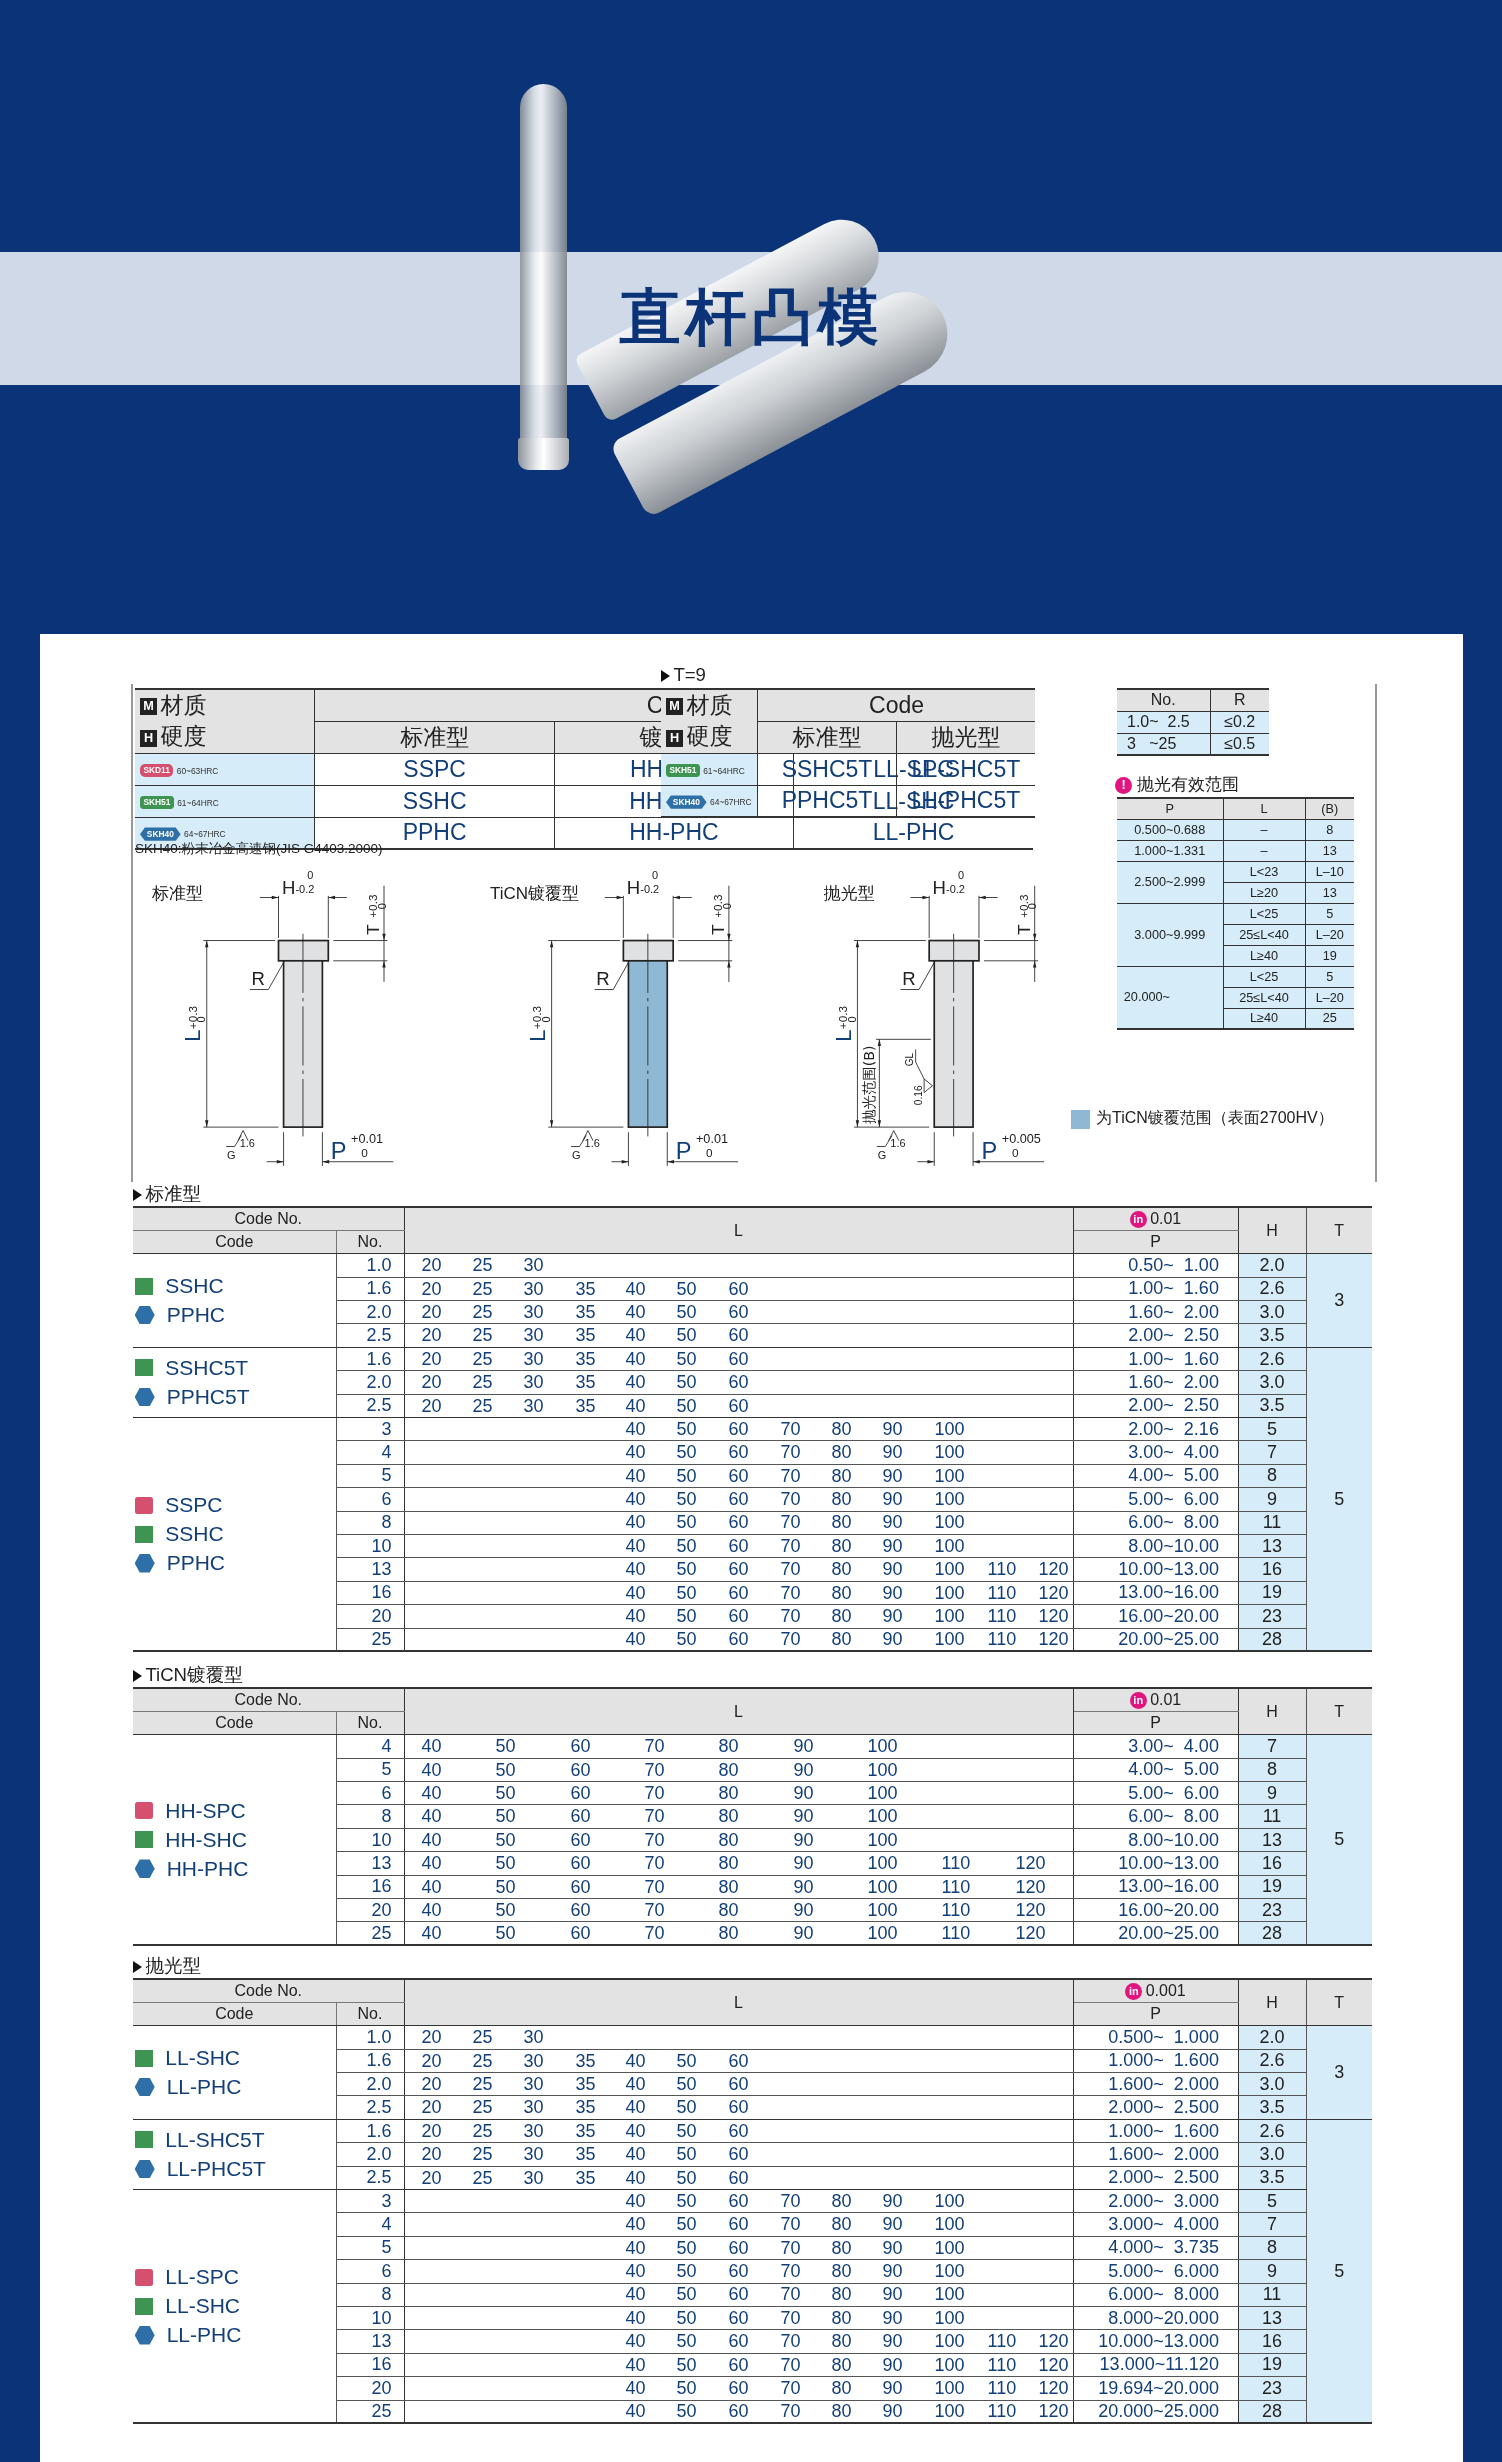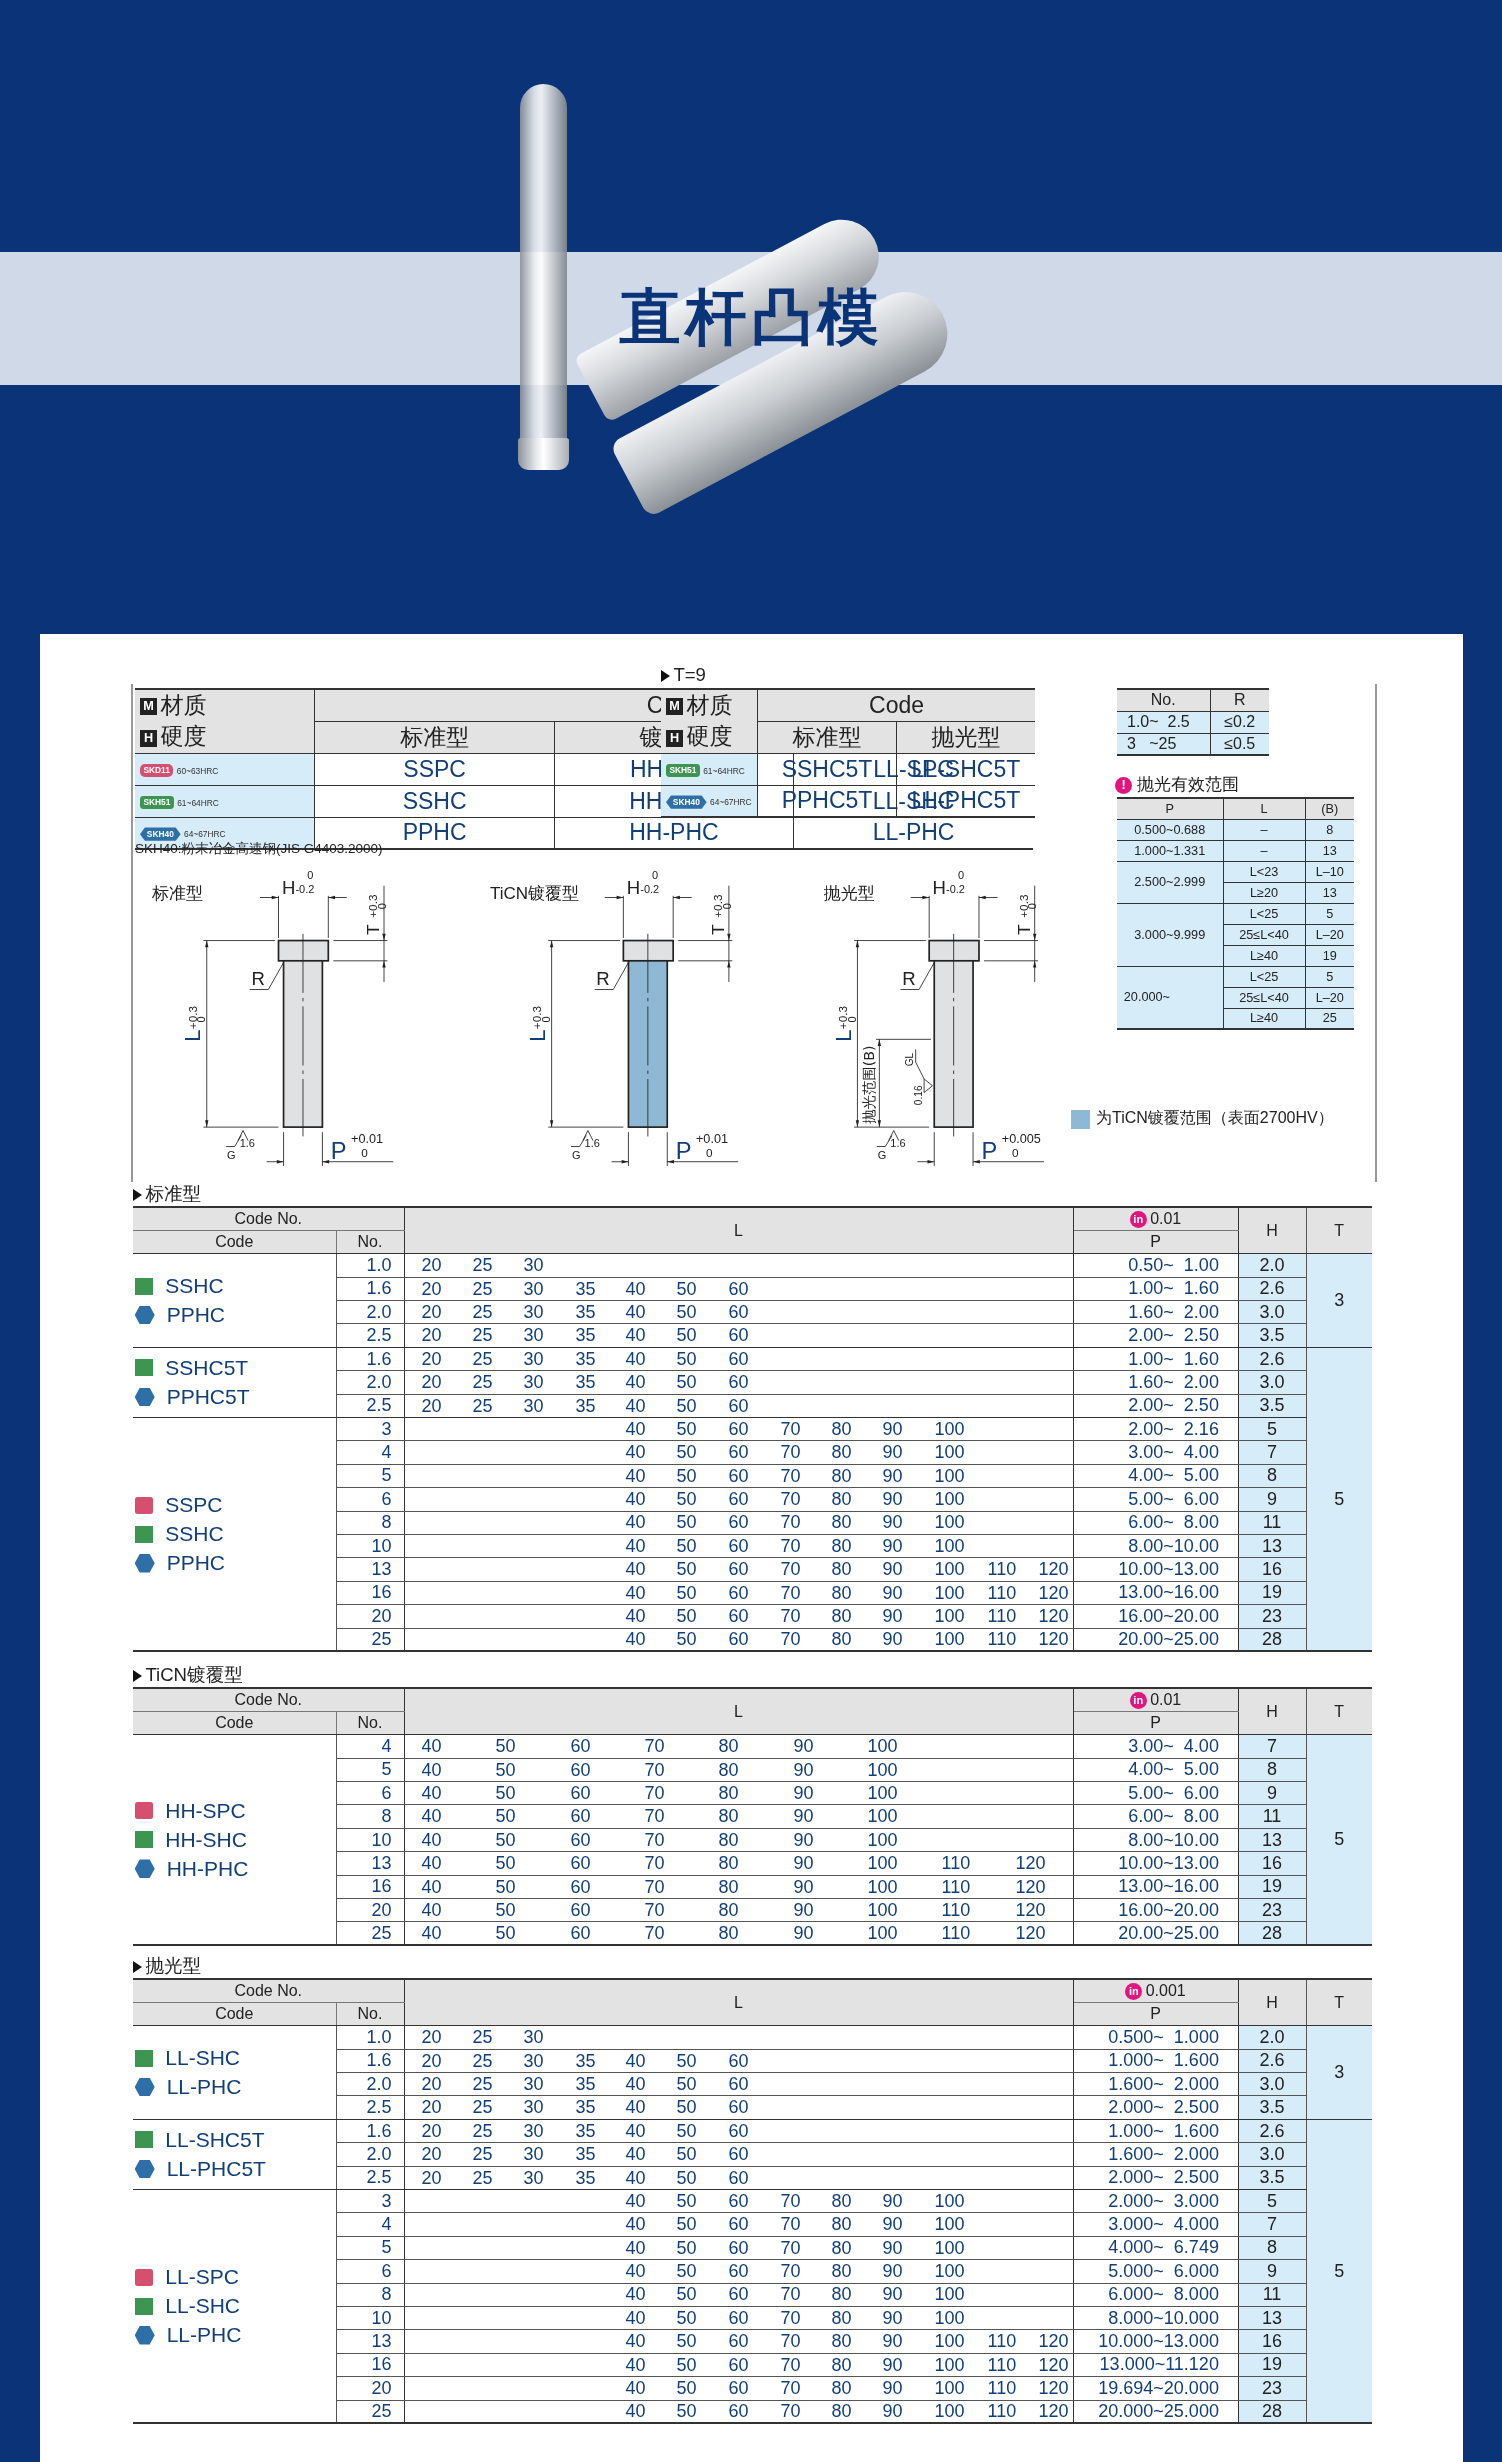--- a/index.html
+++ b/index.html
@@ -741,7 +741,7 @@
         <tr>
           <td class="no" style="">5</td>
           <td class="l" style="position:relative"><div style="position:relative;height:18.6px;line-height:18.6px"><span style="position:absolute;left:221px">40</span><span style="position:absolute;left:272px">50</span><span style="position:absolute;left:324px">60</span><span style="position:absolute;left:376px">70</span><span style="position:absolute;left:427px">80</span><span style="position:absolute;left:478px">90</span><span style="position:absolute;left:530px">100</span></div></td>
-          <td class="p" style="">4.000~  6.749</td>
+          <td class="p" style="">4.000~  3.735</td>
           <td class="h" style="">8</td>
         </tr>
         <tr>

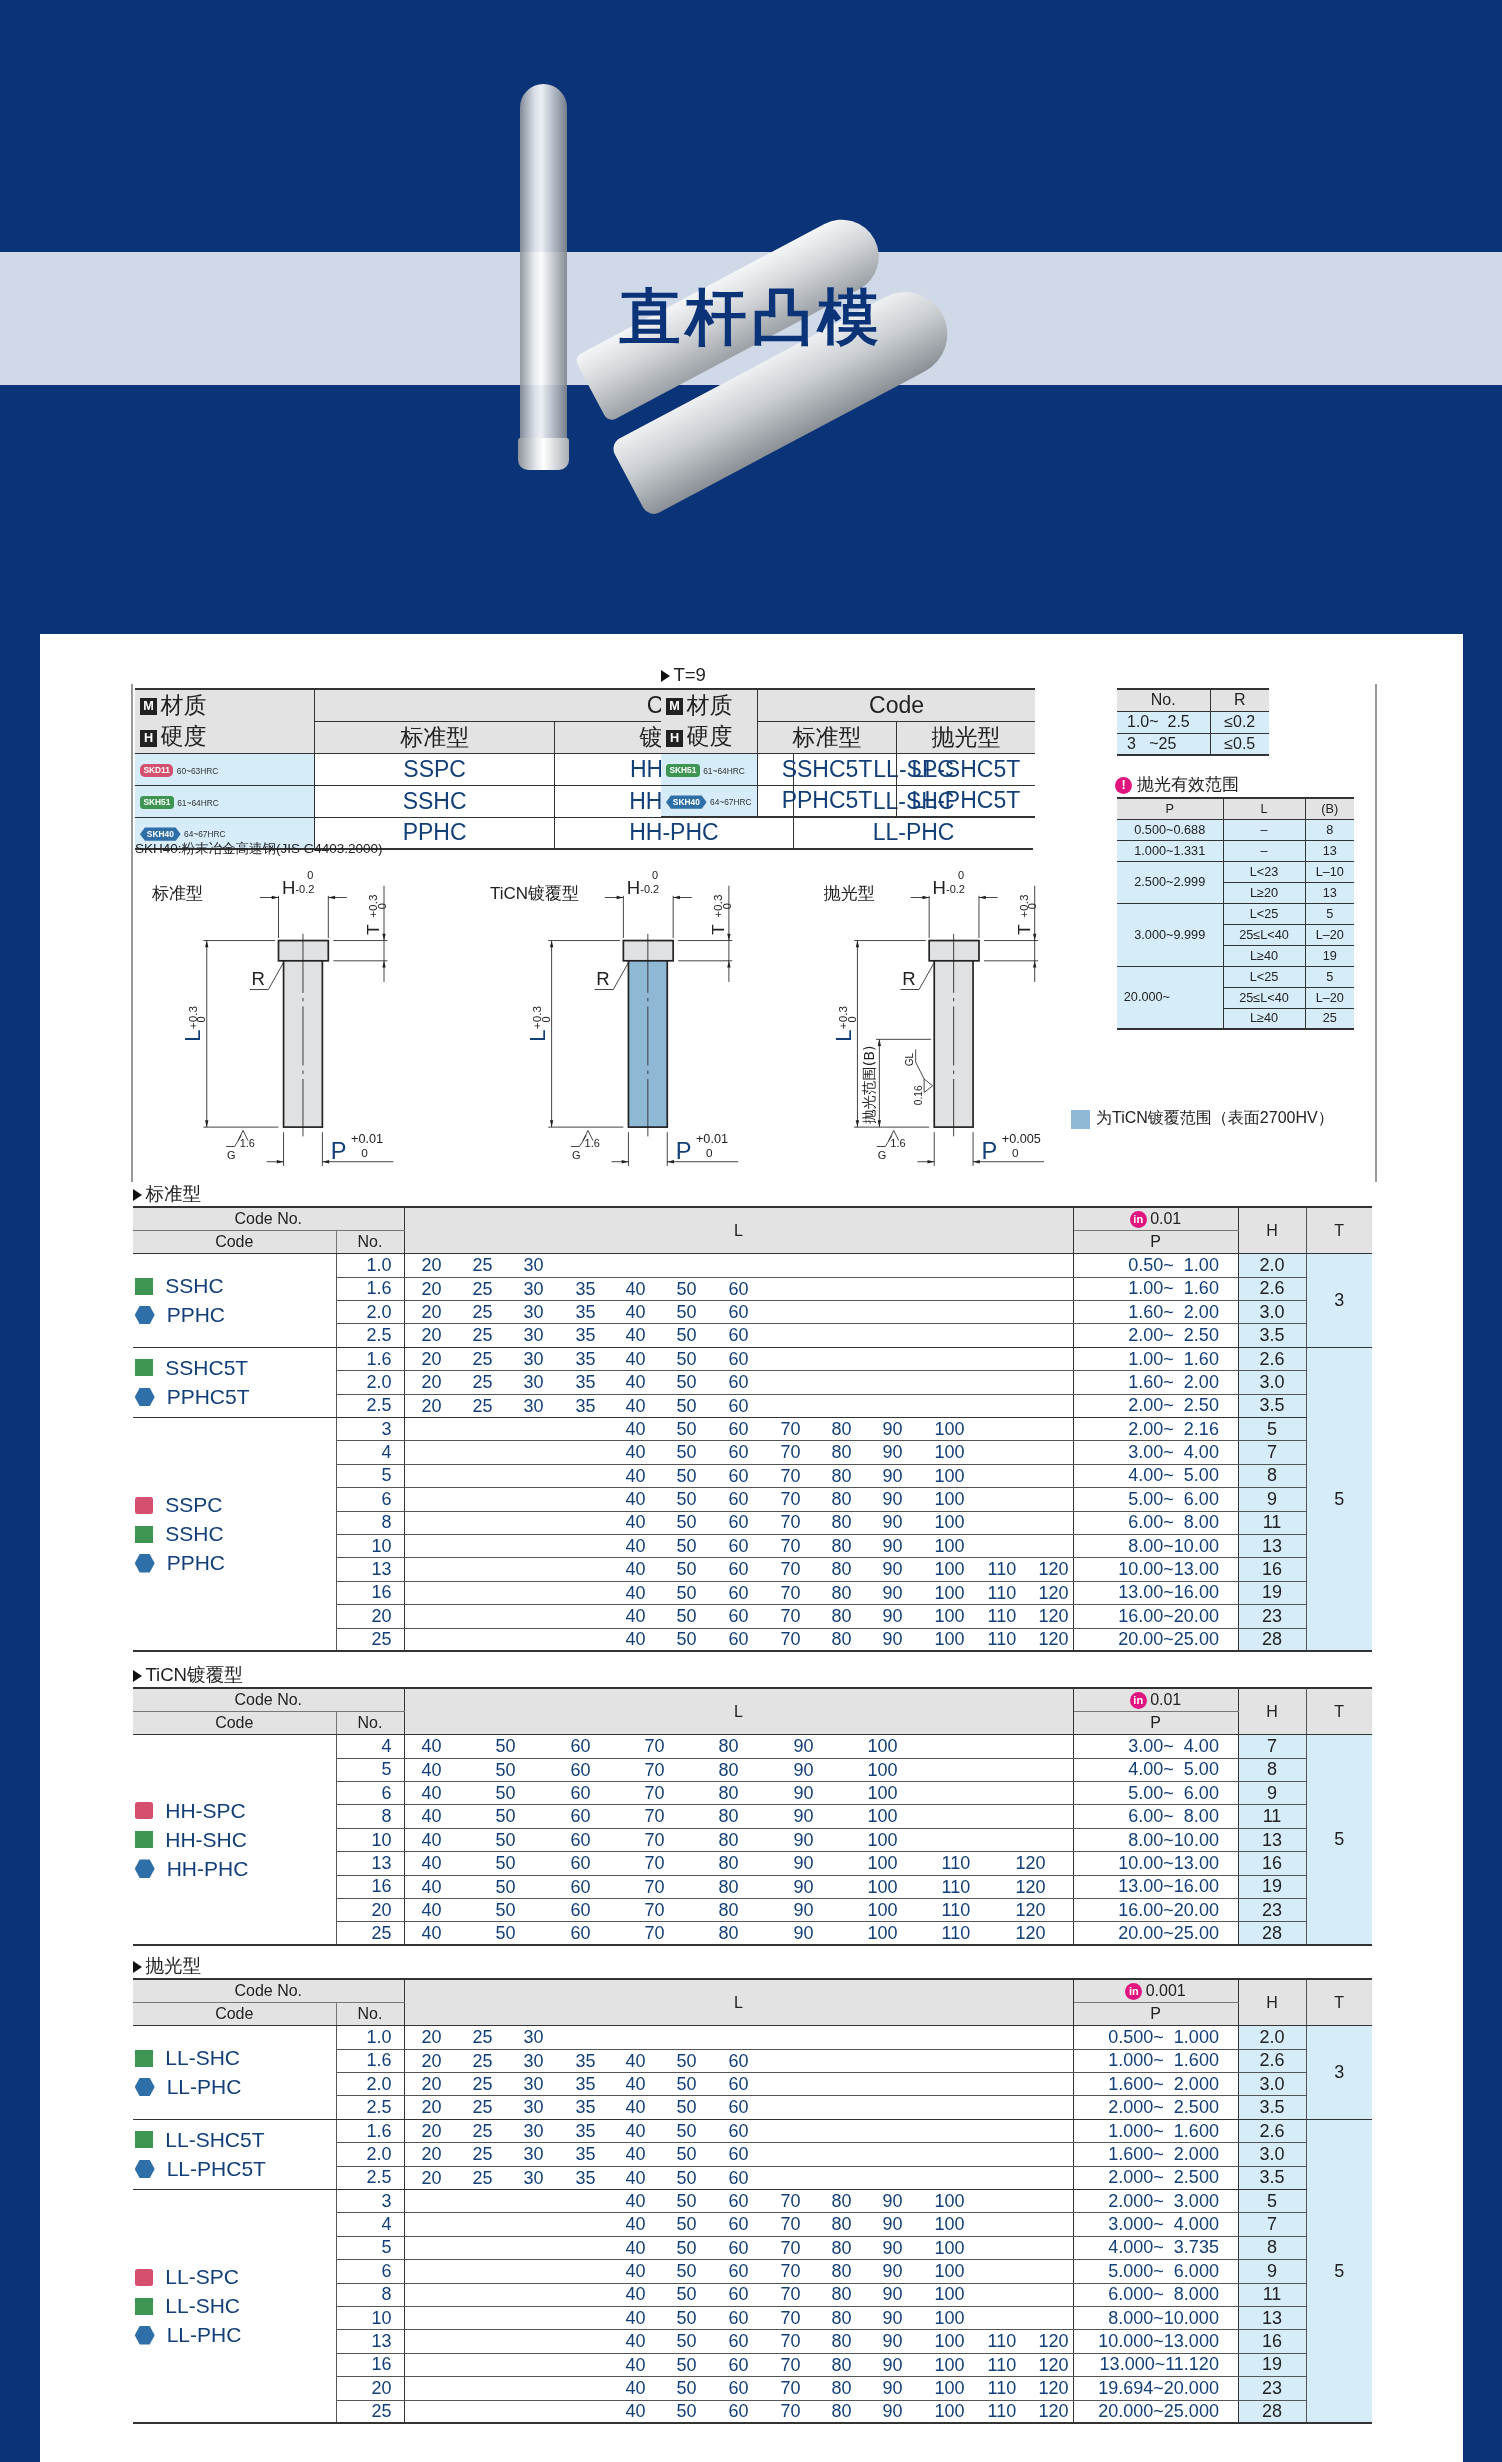--- a/index.html
+++ b/index.html
@@ -759,7 +759,7 @@
         <tr>
           <td class="no" style="">10</td>
           <td class="l" style="position:relative"><div style="position:relative;height:18.6px;line-height:18.6px"><span style="position:absolute;left:221px">40</span><span style="position:absolute;left:272px">50</span><span style="position:absolute;left:324px">60</span><span style="position:absolute;left:376px">70</span><span style="position:absolute;left:427px">80</span><span style="position:absolute;left:478px">90</span><span style="position:absolute;left:530px">100</span></div></td>
-          <td class="p" style="">8.000~10.000</td>
+          <td class="p" style="">8.000~20.000</td>
           <td class="h" style="">13</td>
         </tr>
         <tr>

